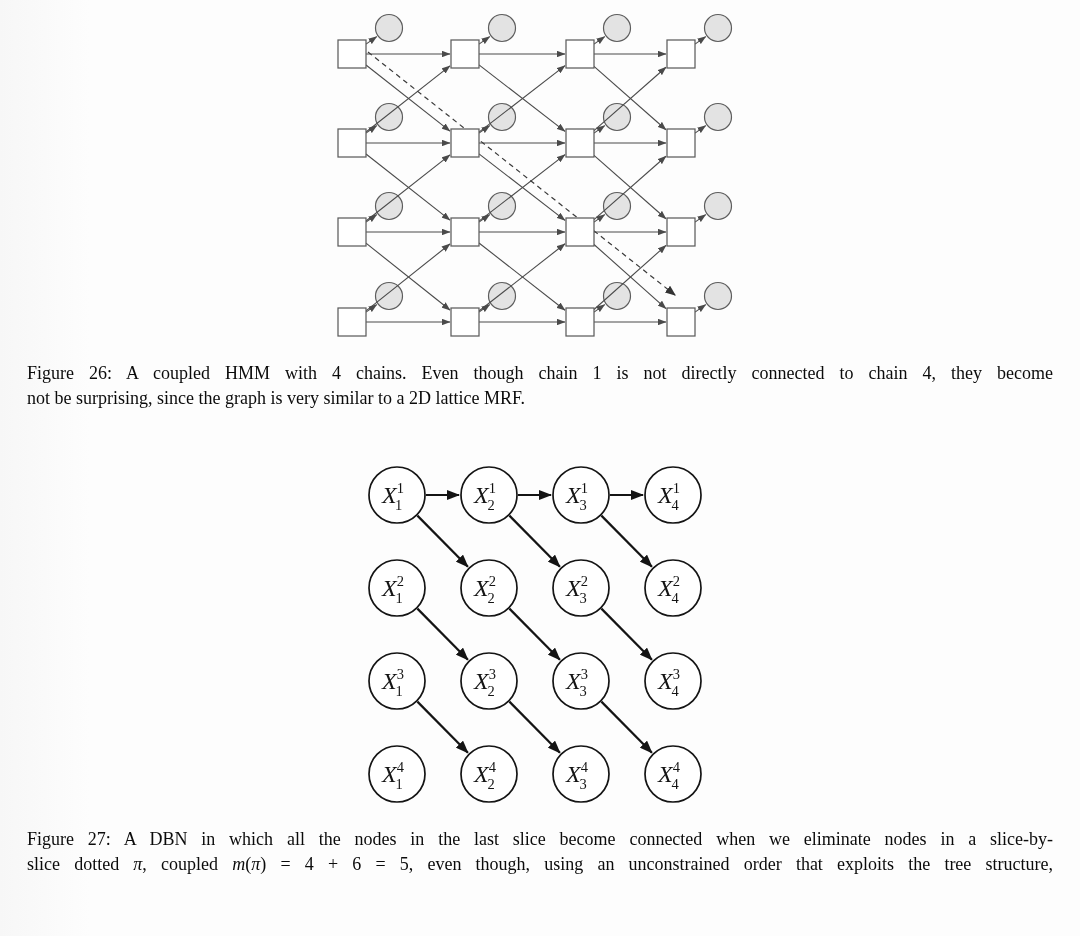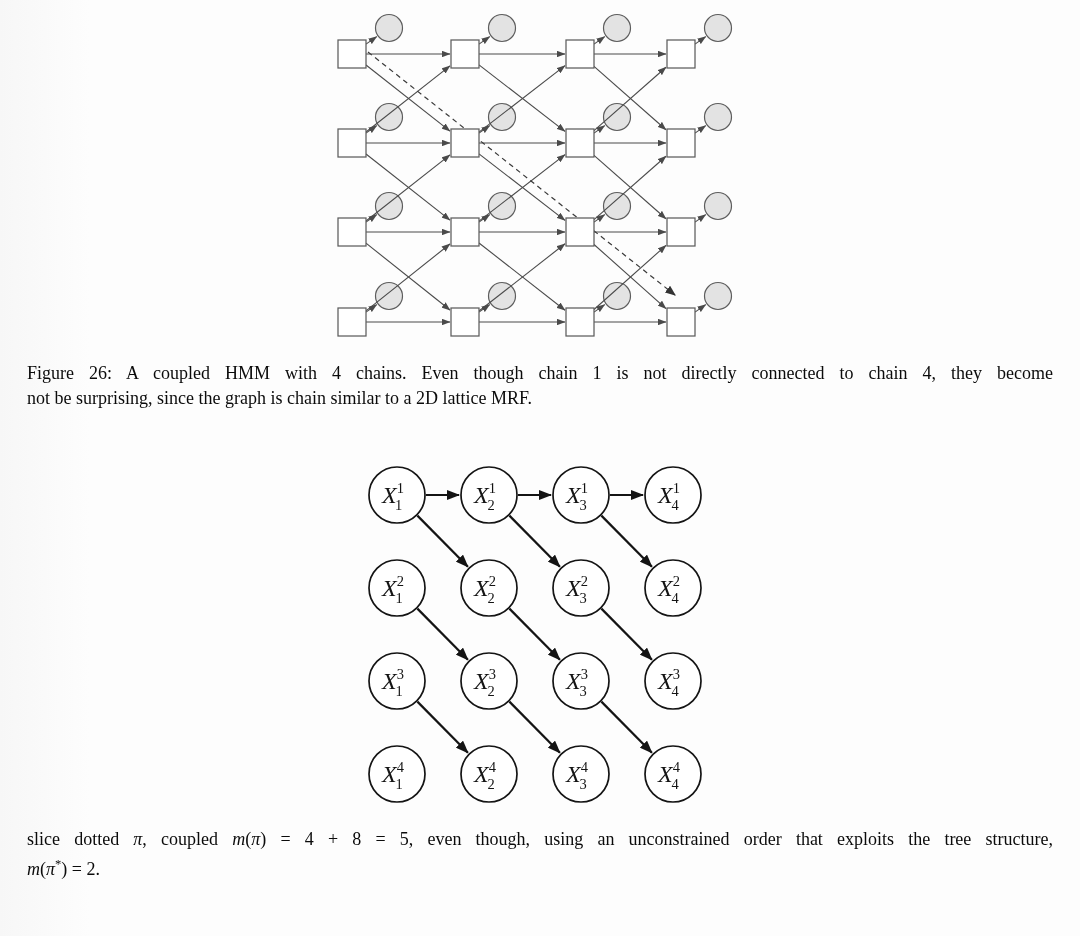--- a/index.html
+++ b/index.html
@@ -118,7 +118,7 @@
 
   <div class="caption" id="cap26">
     <span class="cap-line jl"><span>Figure 26: A coupled HMM with 4 chains. Even though chain 1 is not directly connected to chain 4, they become</span></span>
-    <span class="cap-line"><span>not be surprising, since the graph is chain similar to a 2D lattice MRF.</span></span>
+    <span class="cap-line"><span>not be surprising, since the graph is very similar to a 2D lattice MRF.</span></span>
   </div>
 
   <svg id="fig27" class="fig" width="1080" height="350" viewBox="0 460 1080 350">

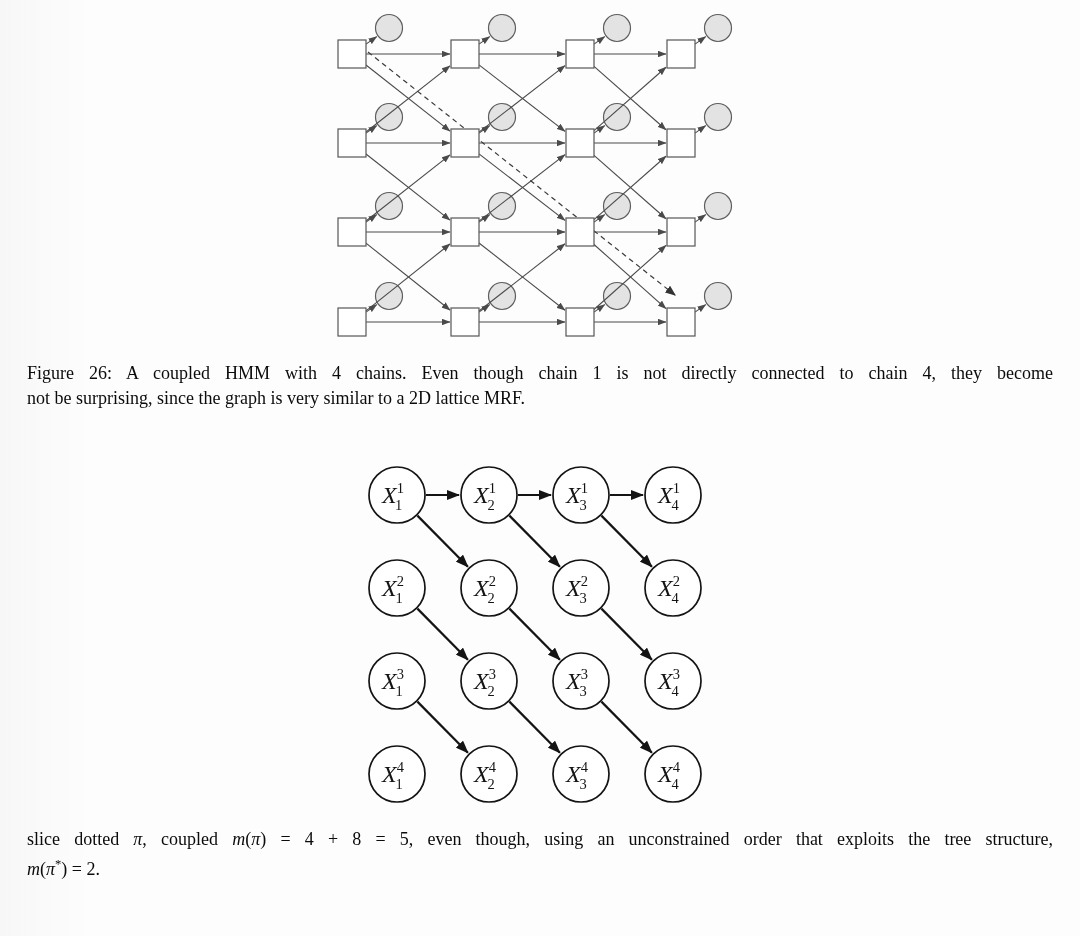--- a/index.html
+++ b/index.html
@@ -176,6 +176,7 @@
   </svg>
 
   <div class="caption" id="cap27">
+    <span class="cap-line jl"><span>Figure 27: A DBN in which all the nodes in the last slice become connected when we eliminate nodes in a slice-by-</span></span>
     <span class="cap-line jl"><span>slice dotted </span><span class="it">π</span><span>, coupled </span><span class="it">m</span><span>(</span><span class="it">π</span><span>) = 4 + 8 = 5, even though, using an unconstrained order that exploits the tree structure,</span></span>
     <span class="cap-line"><span class="it">m</span><span>(</span><span class="it">π</span><span class="sup">*</span><span>) = 2.</span></span>
   </div>

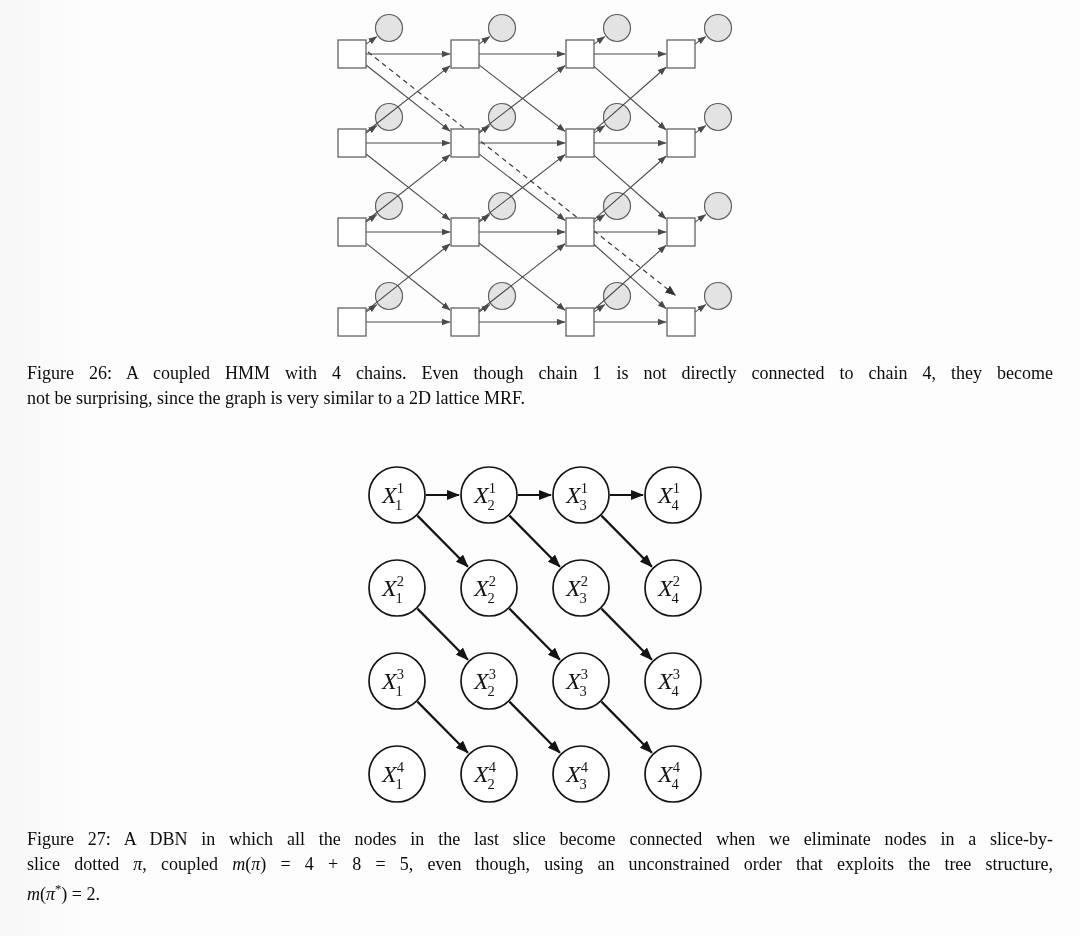--- a/index.html
+++ b/index.html
@@ -177,7 +177,7 @@
 
   <div class="caption" id="cap27">
     <span class="cap-line jl"><span>Figure 27: A DBN in which all the nodes in the last slice become connected when we eliminate nodes in a slice-by-</span></span>
-    <span class="cap-line jl"><span>slice dotted </span><span class="it">π</span><span>, coupled </span><span class="it">m</span><span>(</span><span class="it">π</span><span>) = 4 + 8 = 5, even though, using an unconstrained order that exploits the tree structure,</span></span>
+    <span class="cap-line jl"><span>slice dotted </span><span class="it">π</span><span>, coupled </span><span class="it">m</span><span>(</span><span class="it">π</span><span>) = 4 + 6 = 5, even though, using an unconstrained order that exploits the tree structure,</span></span>
     <span class="cap-line"><span class="it">m</span><span>(</span><span class="it">π</span><span class="sup">*</span><span>) = 2.</span></span>
   </div>
 

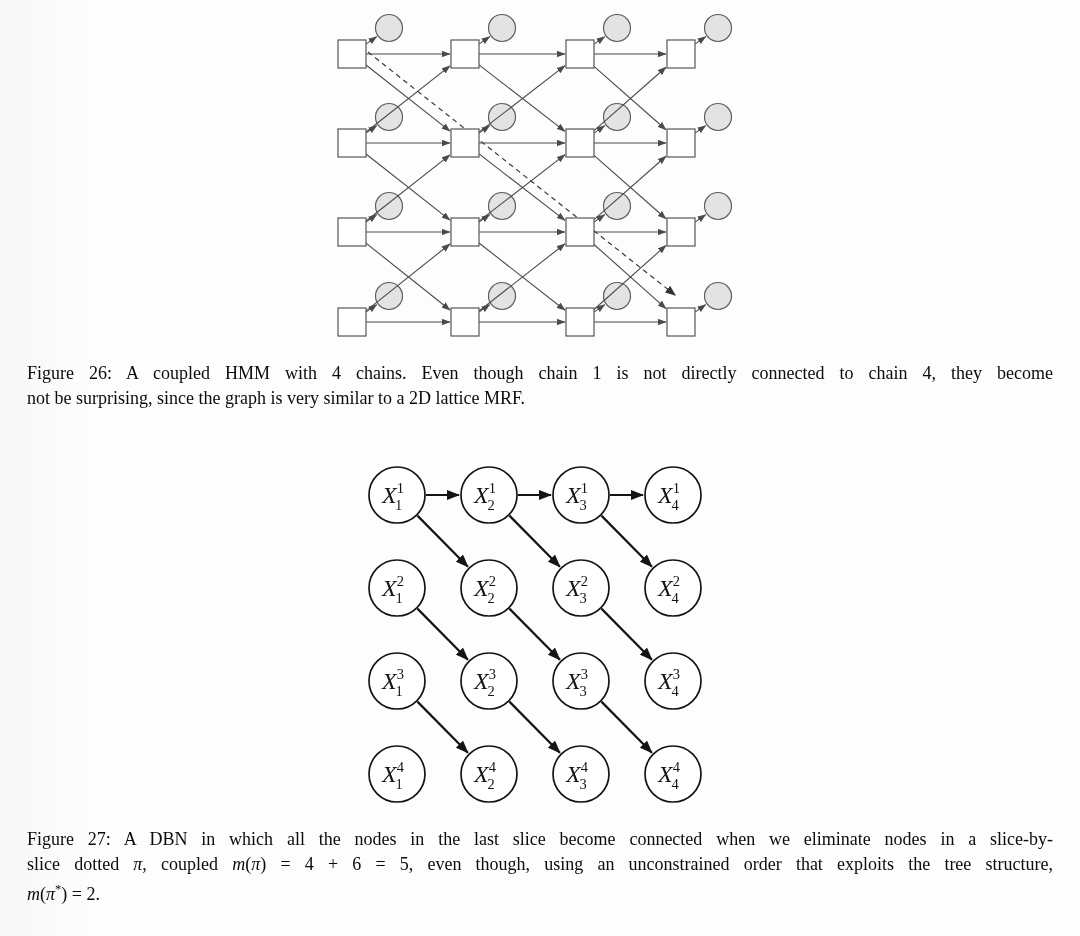--- a/index.html
+++ b/index.html
@@ -178,7 +178,6 @@
   <div class="caption" id="cap27">
     <span class="cap-line jl"><span>Figure 27: A DBN in which all the nodes in the last slice become connected when we eliminate nodes in a slice-by-</span></span>
     <span class="cap-line jl"><span>slice dotted </span><span class="it">π</span><span>, coupled </span><span class="it">m</span><span>(</span><span class="it">π</span><span>) = 4 + 6 = 5, even though, using an unconstrained order that exploits the tree structure,</span></span>
-    <span class="cap-line"><span class="it">m</span><span>(</span><span class="it">π</span><span class="sup">*</span><span>) = 2.</span></span>
   </div>
 
 </div>

